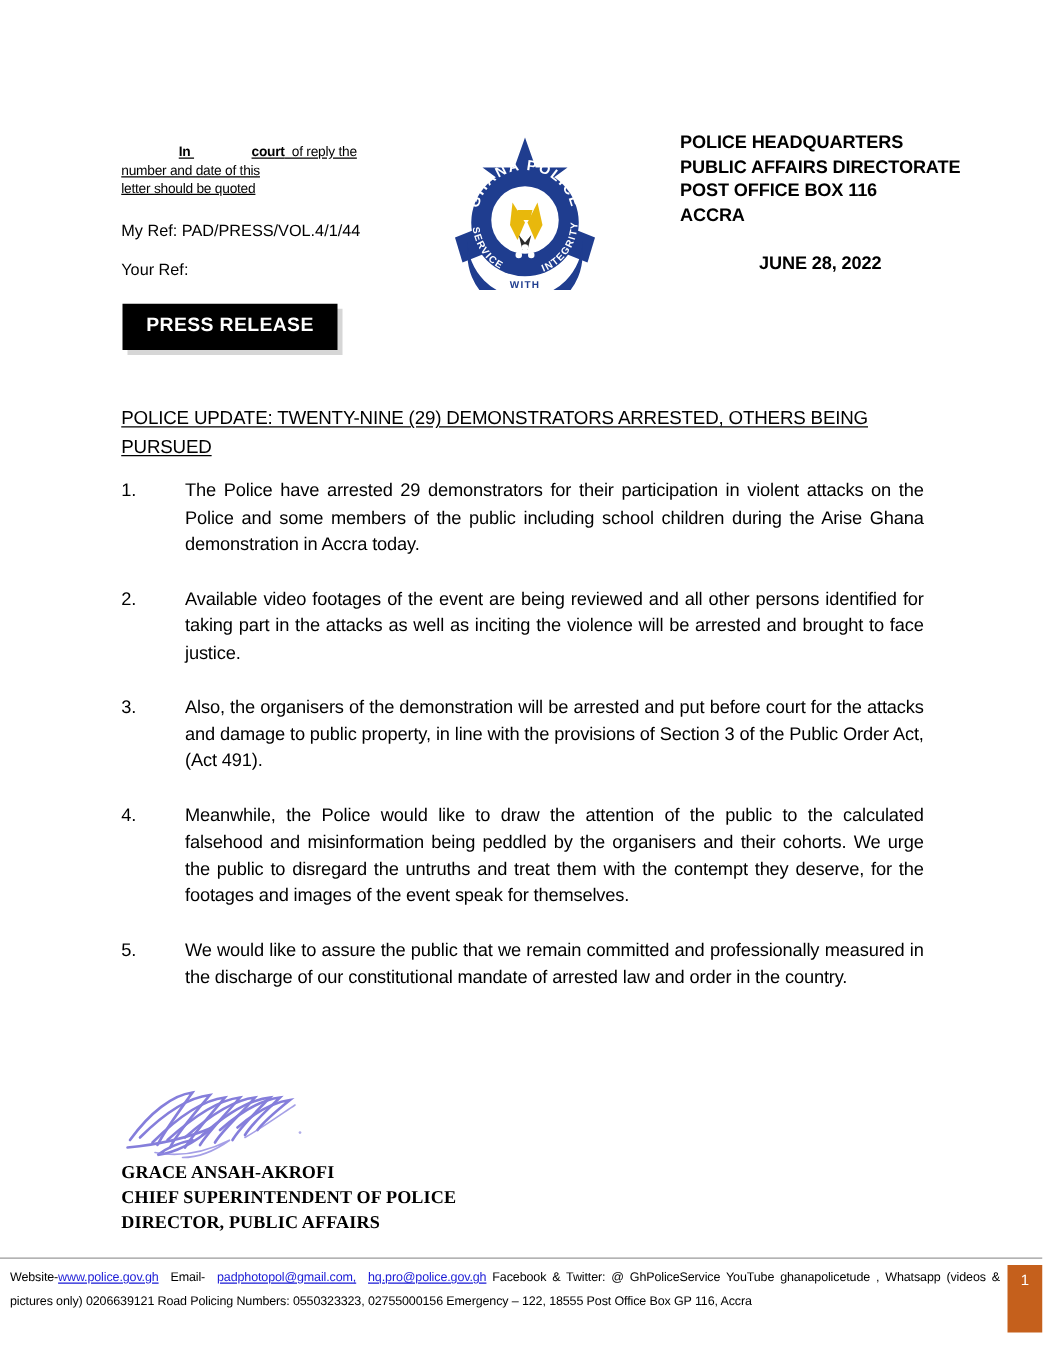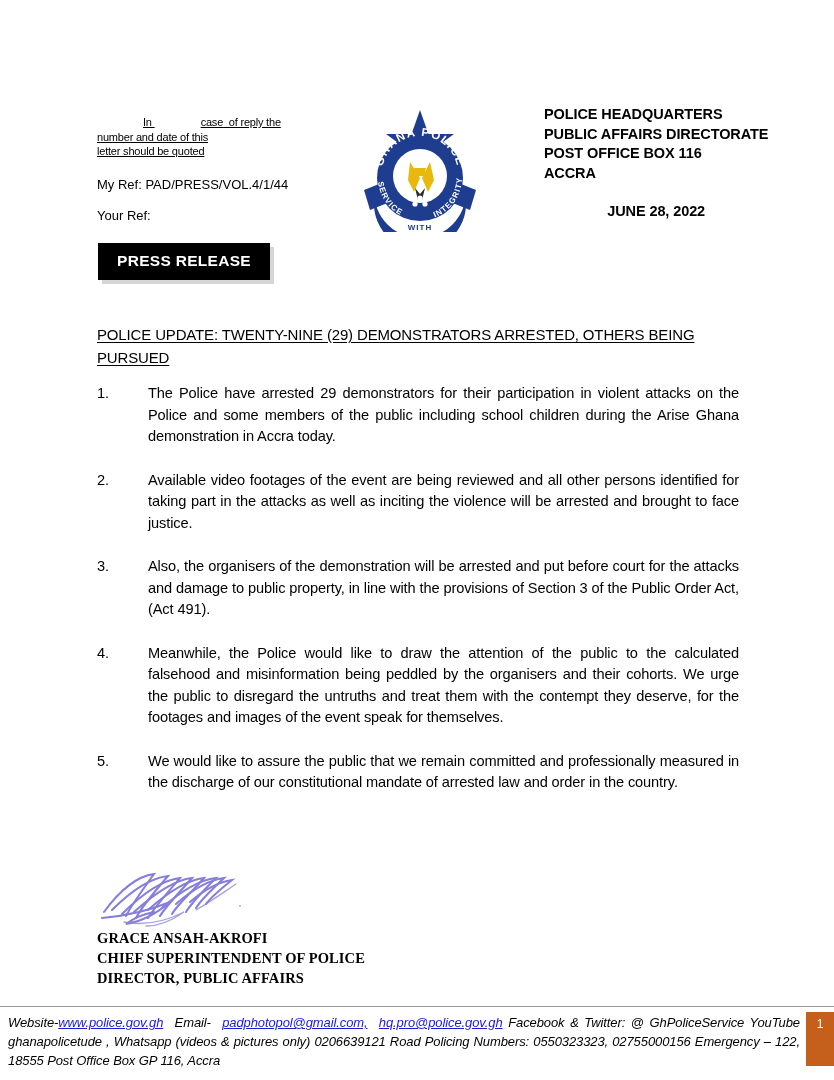--- a/index.html
+++ b/index.html
@@ -46,7 +46,7 @@
     text-decoration: underline;
     white-space: nowrap;
   }
-  .quote-note .b { font-weight: normal; padding-left: 46px; }
+  .quote-note .b { font-weight: bold; padding-left: 46px; }
 
   .myref {
     margin-top: 17px;

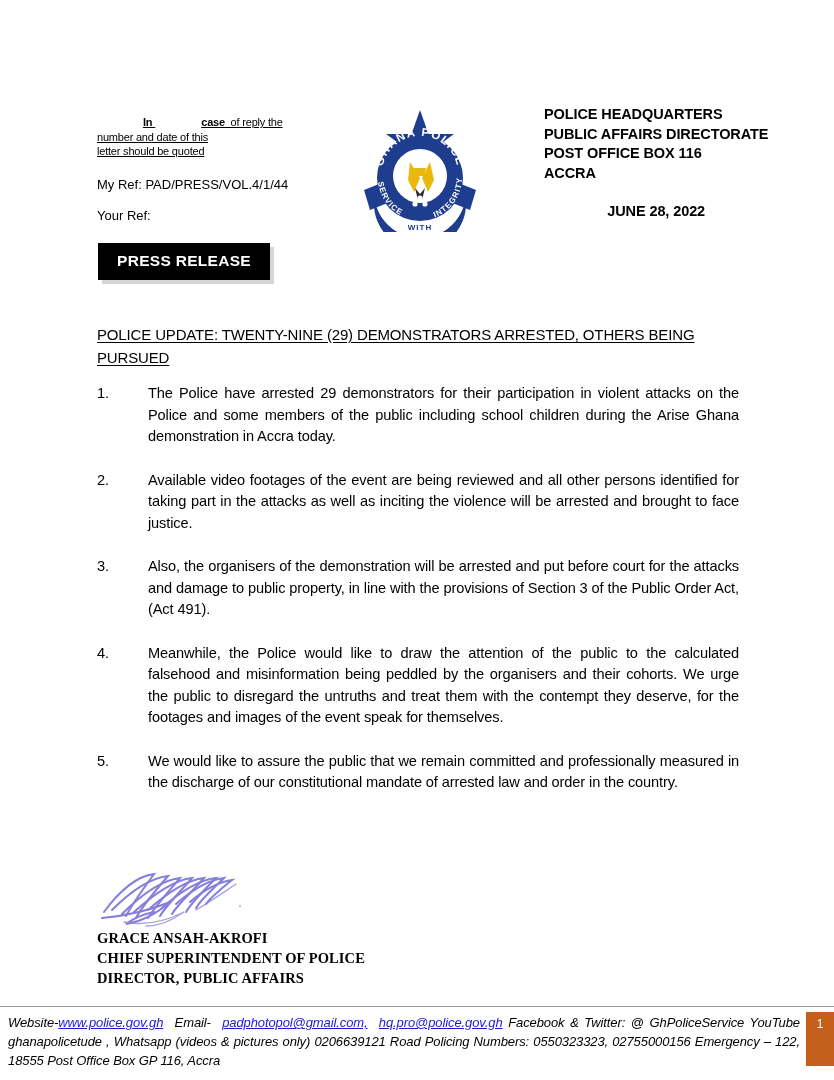--- a/index.html
+++ b/index.html
@@ -222,7 +222,7 @@
 
     <div class="ref-block">
       <div class="quote-note">
-        <div><span class="b">In </span><span class="b">case</span><span>&nbsp; of reply the</span></div>
+        <div><span class="b">In </span><span class="b">court</span><span>&nbsp; of reply the</span></div>
         <div>number and date of this</div>
         <div>letter  should  be quoted</div>
       </div>

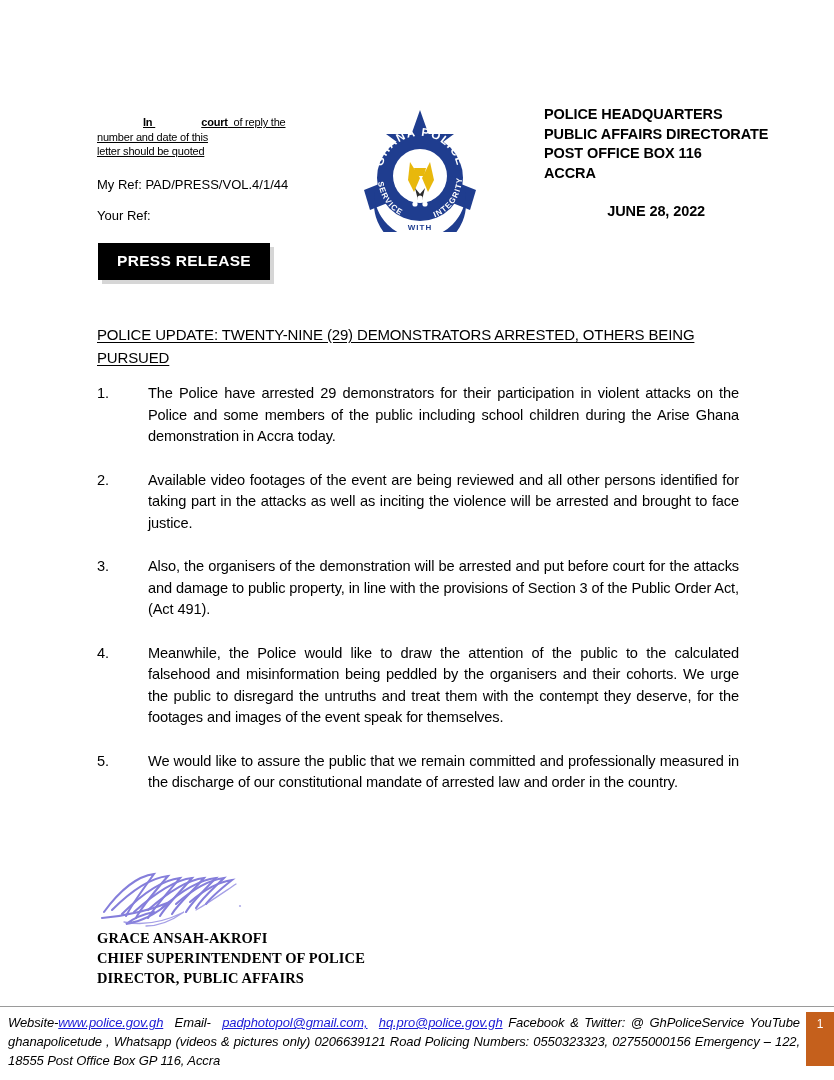--- a/index.html
+++ b/index.html
@@ -185,8 +185,7 @@
     left: 8px;
     top: 1013px;
     width: 792px;
-    font-style: italic;
-    font-size: 13px;
+    font-size: 10px;
     line-height: 19px;
     text-align: justify;
     text-justify: inter-word;

